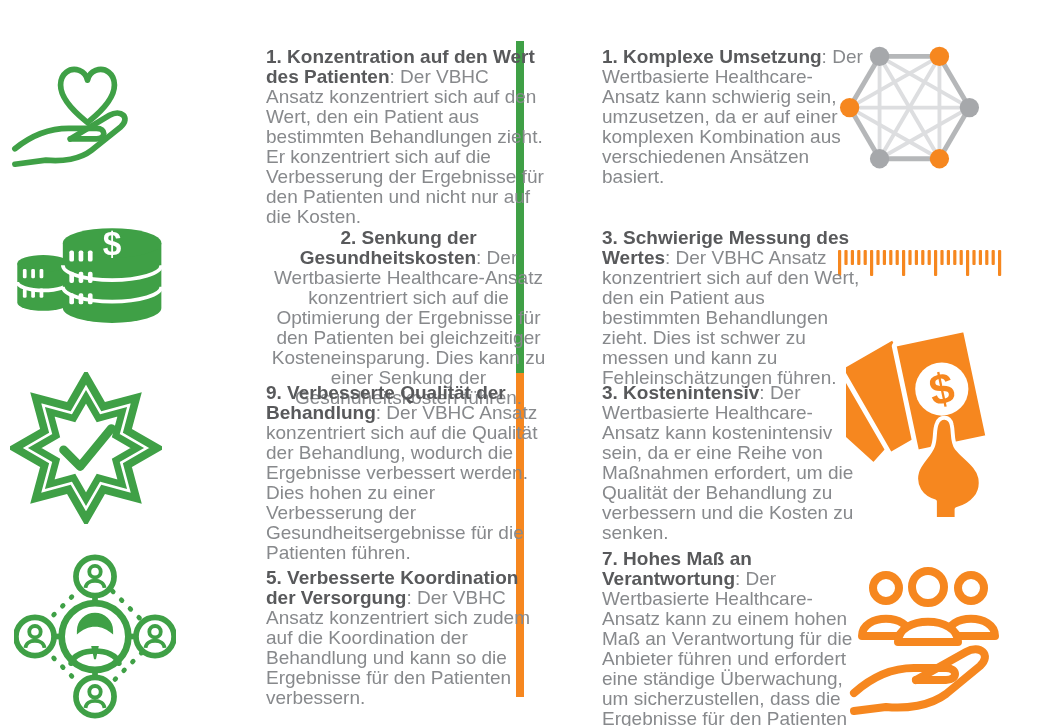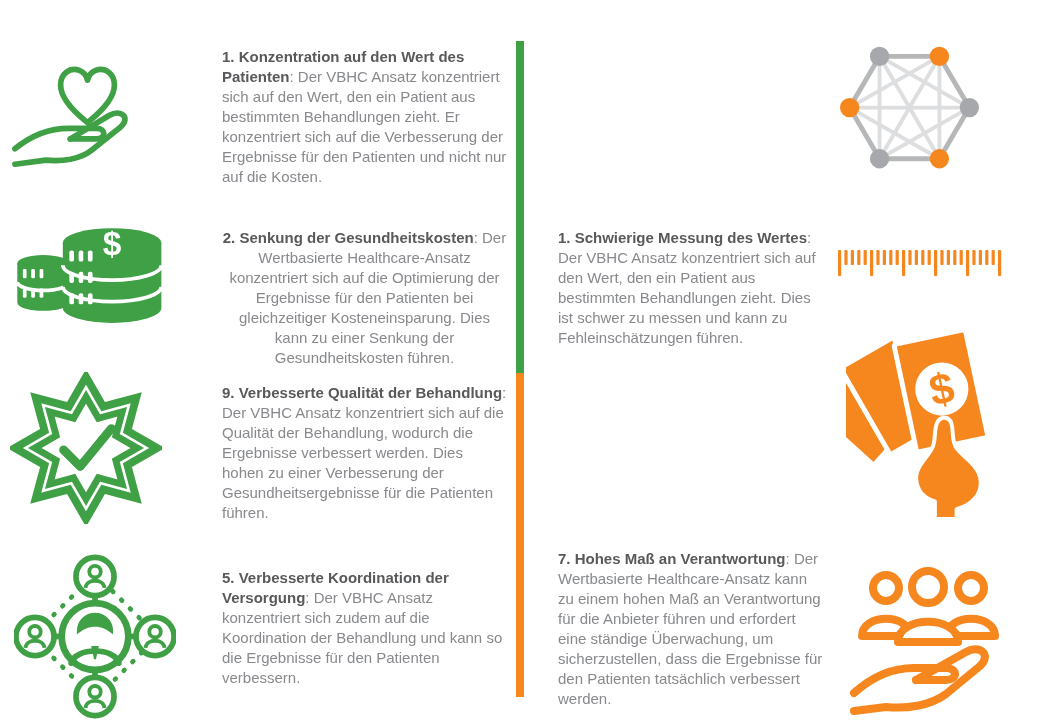--- a/index.html
+++ b/index.html
@@ -12,7 +12,7 @@
   .canvas{position:relative;width:1039px;height:726px;background:#fff;overflow:hidden;}
 
   .abs{position:absolute;}
-  .txt{font-size:15px;line-height:20px;color:var(--text-body);}
+  .txt{font-size:19px;line-height:20px;color:var(--text-body);margin-left:44px;}
   .txt strong{color:var(--text-bold);font-weight:700;}
 
   .divider-seg{position:absolute;left:516px;width:8px;}

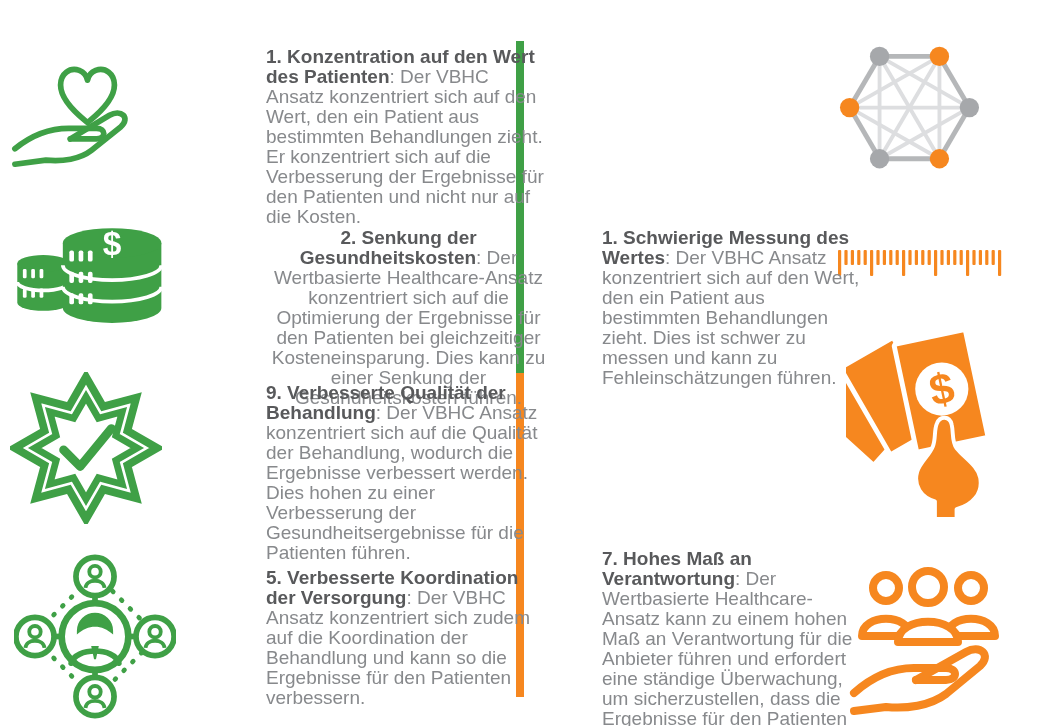--- a/index.html
+++ b/index.html
@@ -218,6 +218,9 @@
     <strong>5. Verbesserte Koordination der Versorgung</strong><span>: Der VBHC Ansatz konzentriert sich zudem auf die Koordination der Behandlung und kann so die Ergebnisse für den Patienten verbessern.</span>
   </div>
 
+  <div class="abs txt" style="left:558px;top:47px;width:266px;">
+    <strong>1. Komplexe Umsetzung</strong><span>: Der Wertbasierte Healthcare-Ansatz kann schwierig sein, umzusetzen, da er auf einer komplexen Kombination aus verschiedenen Ansätzen basiert.</span>
+  </div>
   <div class="abs txt" style="left:558px;top:228px;width:266px;">
     <strong>1. Schwierige Messung des Wertes</strong><span>: Der VBHC Ansatz konzentriert sich auf den Wert, den ein Patient aus bestimmten Behandlungen zieht. Dies ist schwer zu messen und kann zu Fehleinschätzungen führen.</span>
   </div>

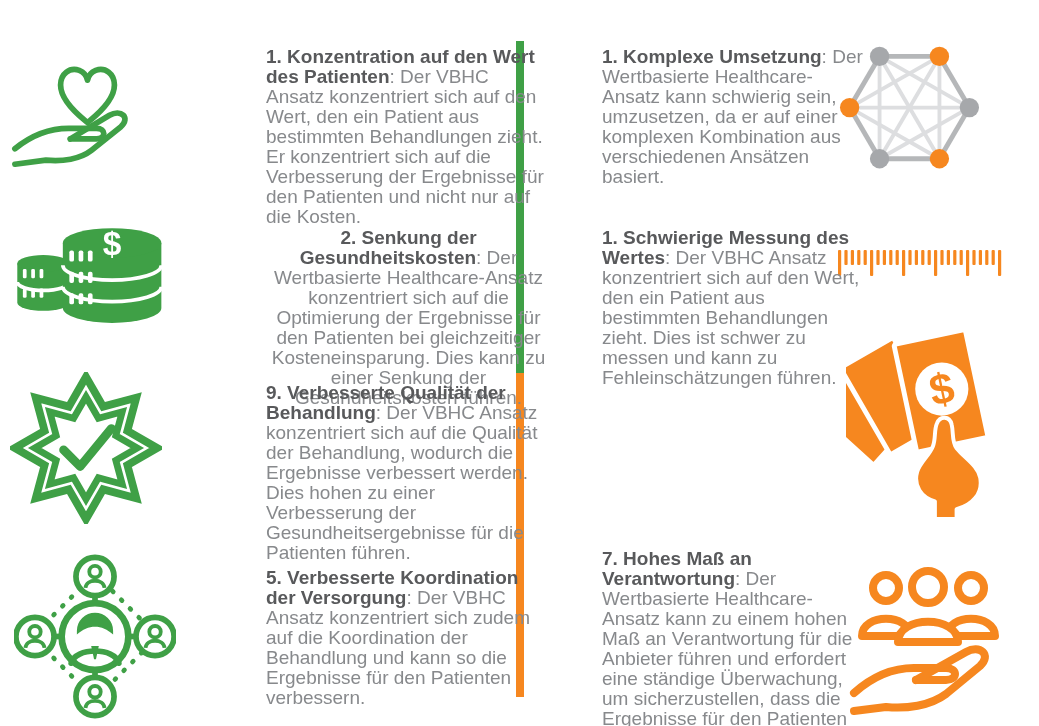--- a/index.html
+++ b/index.html
@@ -222,7 +222,7 @@
     <strong>1. Komplexe Umsetzung</strong><span>: Der Wertbasierte Healthcare-Ansatz kann schwierig sein, umzusetzen, da er auf einer komplexen Kombination aus verschiedenen Ansätzen basiert.</span>
   </div>
   <div class="abs txt" style="left:558px;top:228px;width:266px;">
-    <strong>1. Schwierige Messung des Wertes</strong><span>: Der VBHC Ansatz konzentriert sich auf den Wert, den ein Patient aus bestimmten Behandlungen zieht. Dies ist schwer zu messen und kann zu Fehleinschätzungen führen.</span>
+    <strong>3. Schwierige Messung des Wertes</strong><span>: Der VBHC Ansatz konzentriert sich auf den Wert, den ein Patient aus bestimmten Behandlungen zieht. Dies ist schwer zu messen und kann zu Fehleinschätzungen führen.</span>
   </div>
   <div class="abs txt" style="left:558px;top:549px;width:266px;">
     <strong>7. Hohes Maß an Verantwortung</strong><span>: Der Wertbasierte Healthcare-Ansatz kann zu einem hohen Maß an Verantwortung für die Anbieter führen und erfordert eine ständige Überwachung, um sicherzustellen, dass die Ergebnisse für den Patienten tatsächlich verbessert werden.</span>

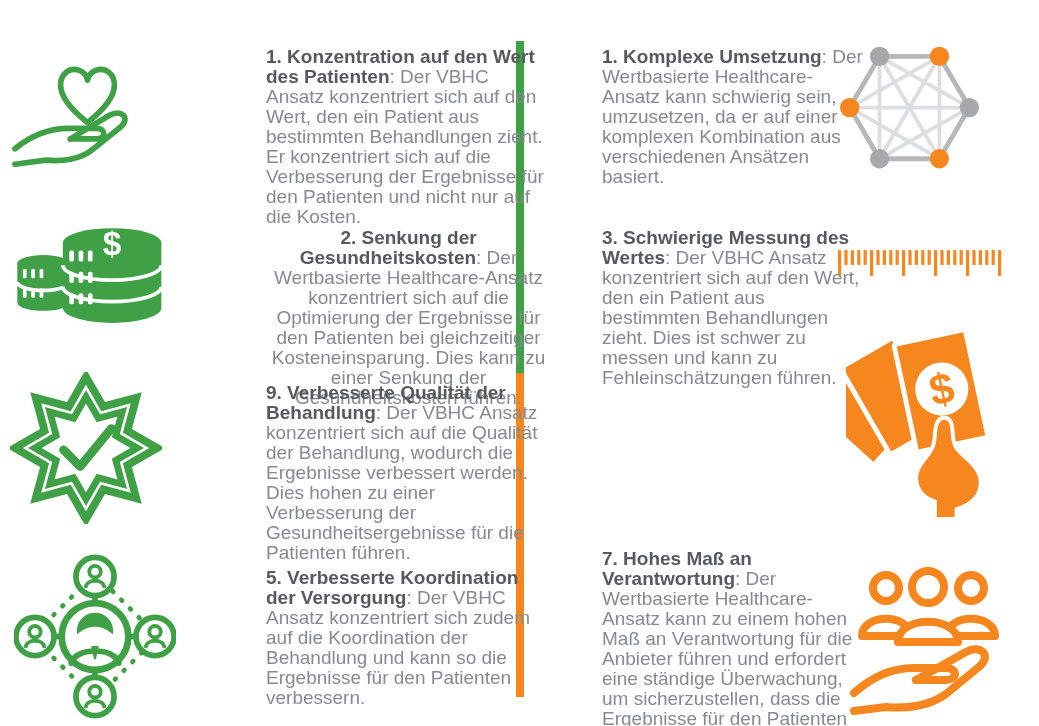--- a/index.html
+++ b/index.html
@@ -224,6 +224,9 @@
   <div class="abs txt" style="left:558px;top:228px;width:266px;">
     <strong>3. Schwierige Messung des Wertes</strong><span>: Der VBHC Ansatz konzentriert sich auf den Wert, den ein Patient aus bestimmten Behandlungen zieht. Dies ist schwer zu messen und kann zu Fehleinschätzungen führen.</span>
   </div>
+  <div class="abs txt" style="left:558px;top:383px;width:266px;">
+    <strong>3. Kostenintensiv</strong><span>: Der Wertbasierte Healthcare-Ansatz kann kostenintensiv sein, da er eine Reihe von Maßnahmen erfordert, um die Qualität der Behandlung zu verbessern und die Kosten zu senken.</span>
+  </div>
   <div class="abs txt" style="left:558px;top:549px;width:266px;">
     <strong>7. Hohes Maß an Verantwortung</strong><span>: Der Wertbasierte Healthcare-Ansatz kann zu einem hohen Maß an Verantwortung für die Anbieter führen und erfordert eine ständige Überwachung, um sicherzustellen, dass die Ergebnisse für den Patienten tatsächlich verbessert werden.</span>
   </div>

